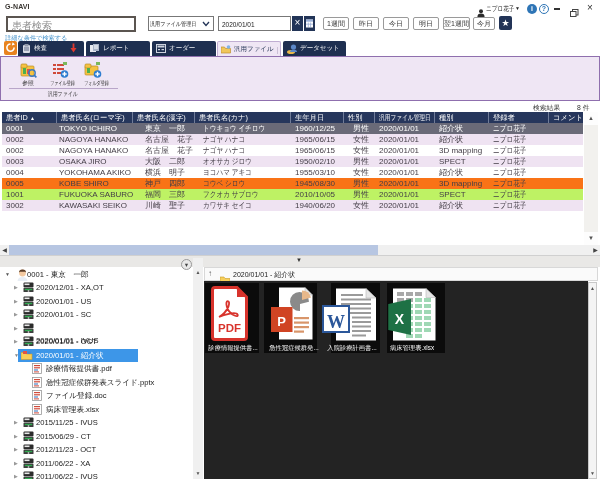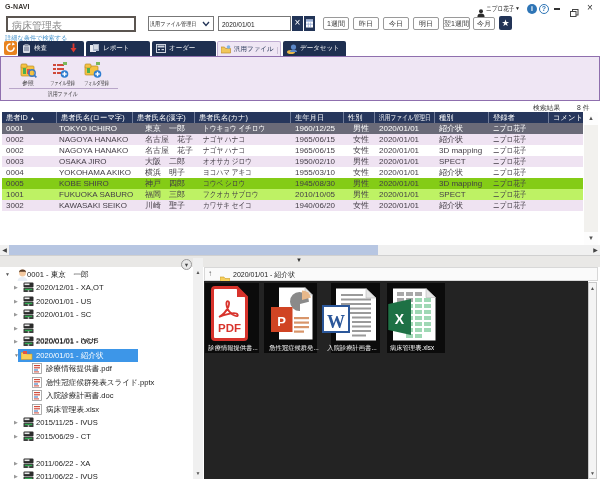--- a/index.html
+++ b/index.html
@@ -33,7 +33,7 @@
 <div class="a" style="left:587px;top:2px;font-size:10px;color:#333">×</div>
 
 <div class="a" style="left:6px;top:16px;width:130px;height:16px;border:2px solid #5b5550"></div>
-<div class="a" style="left:12px;top:19px;font-size:10px;color:#8a8a8a">病床管理表</div>
+<div class="a" style="left:12px;top:19px;font-size:10px;color:#8a8a8a">患者検索</div>
 <div class="a" style="left:5px;top:34px;font-size:6.2px;color:#3e8ec8">詳細な条件で検索する</div>
 
 <div class="a" style="left:148px;top:16px;width:66px;height:15px;border:1px solid #777;background:#fff"></div>

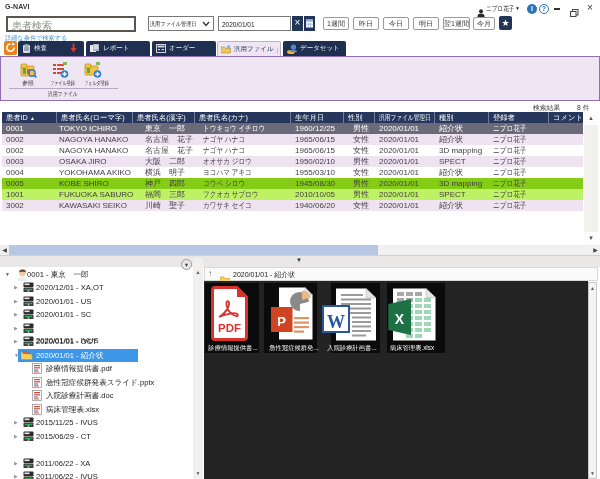--- a/index.html
+++ b/index.html
@@ -219,7 +219,7 @@
       <span class="c7">紹介状</span>
       <span class="c8 c3s">ニプロ花子</span>
     </div>
-    <div class="row" style="top:178px;background:#84cc16;color:#433d46">
+    <div class="row" style="top:178px;background:#f97316;color:#433d46">
       <span class="c0">0005</span>
       <span class="c1">KOBE SHIRO</span>
       <span class="c2">神戸　四郎</span>

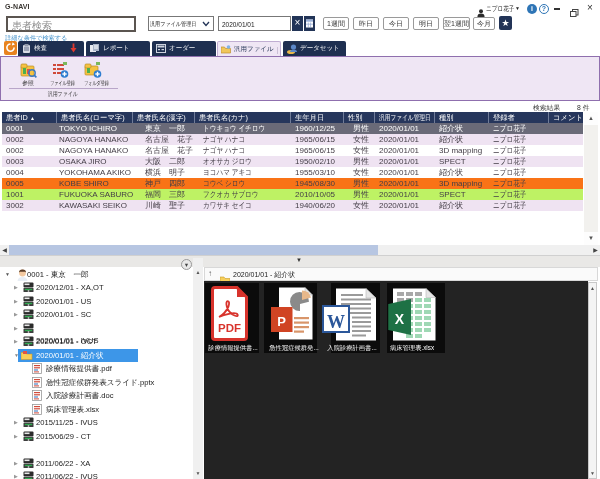--- a/index.html
+++ b/index.html
@@ -387,7 +387,7 @@
           <rect x="2" y="8.4" width="5" height="1" fill="#d04a3a"></rect>
         </svg>
       </span>
-    <span style="position:absolute;left:46px;top:0">入院診療計画書.doc</span>
+    <span style="position:absolute;left:46px;top:0">ファイル登録.doc</span>
     </div>
     <div class="trow" style="top:135.5px">
       <span style="position:absolute;left:32px;top:0;width:10px;height:12px">

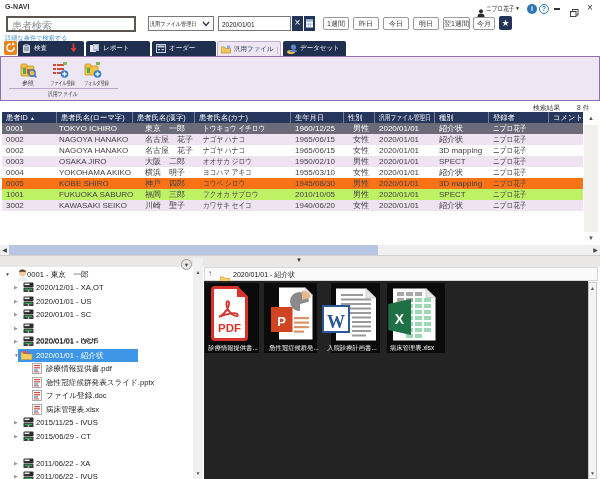--- a/index.html
+++ b/index.html
@@ -426,6 +426,19 @@
         </svg>
       </span>
     <span style="position:absolute;left:36px;top:0">2015/06/29 - CT</span>
+    </div>
+    <div class="trow" style="top:176px">
+      <span style="position:absolute;left:14px;top:0;color:#9a9a9a;font-size:5px">▶</span>
+    <span style="position:absolute;left:23px;top:0;width:12px;height:12px">
+        <svg width="11" height="11" style="position:absolute;left:0;top:1px">
+          <rect x="0.5" y="0.5" width="10" height="5" rx="1" fill="#2b2b2b"></rect>
+          <rect x="1.5" y="1.5" width="5" height="1.6" fill="#e8e8e8"></rect>
+          <rect x="0.5" y="6" width="10" height="4" rx="0.5" fill="#3c3c3c"></rect>
+          <rect x="1.8" y="6.8" width="7.4" height="1.4" fill="#2ea84e"></rect>
+          <circle cx="5.5" cy="9" r="0.9" fill="#bbb"></circle>
+        </svg>
+      </span>
+    <span style="position:absolute;left:36px;top:0">2012/11/23 - OCT</span>
     </div>
     <div class="trow" style="top:189.5px">
       <span style="position:absolute;left:14px;top:0;color:#9a9a9a;font-size:5px">▶</span>

